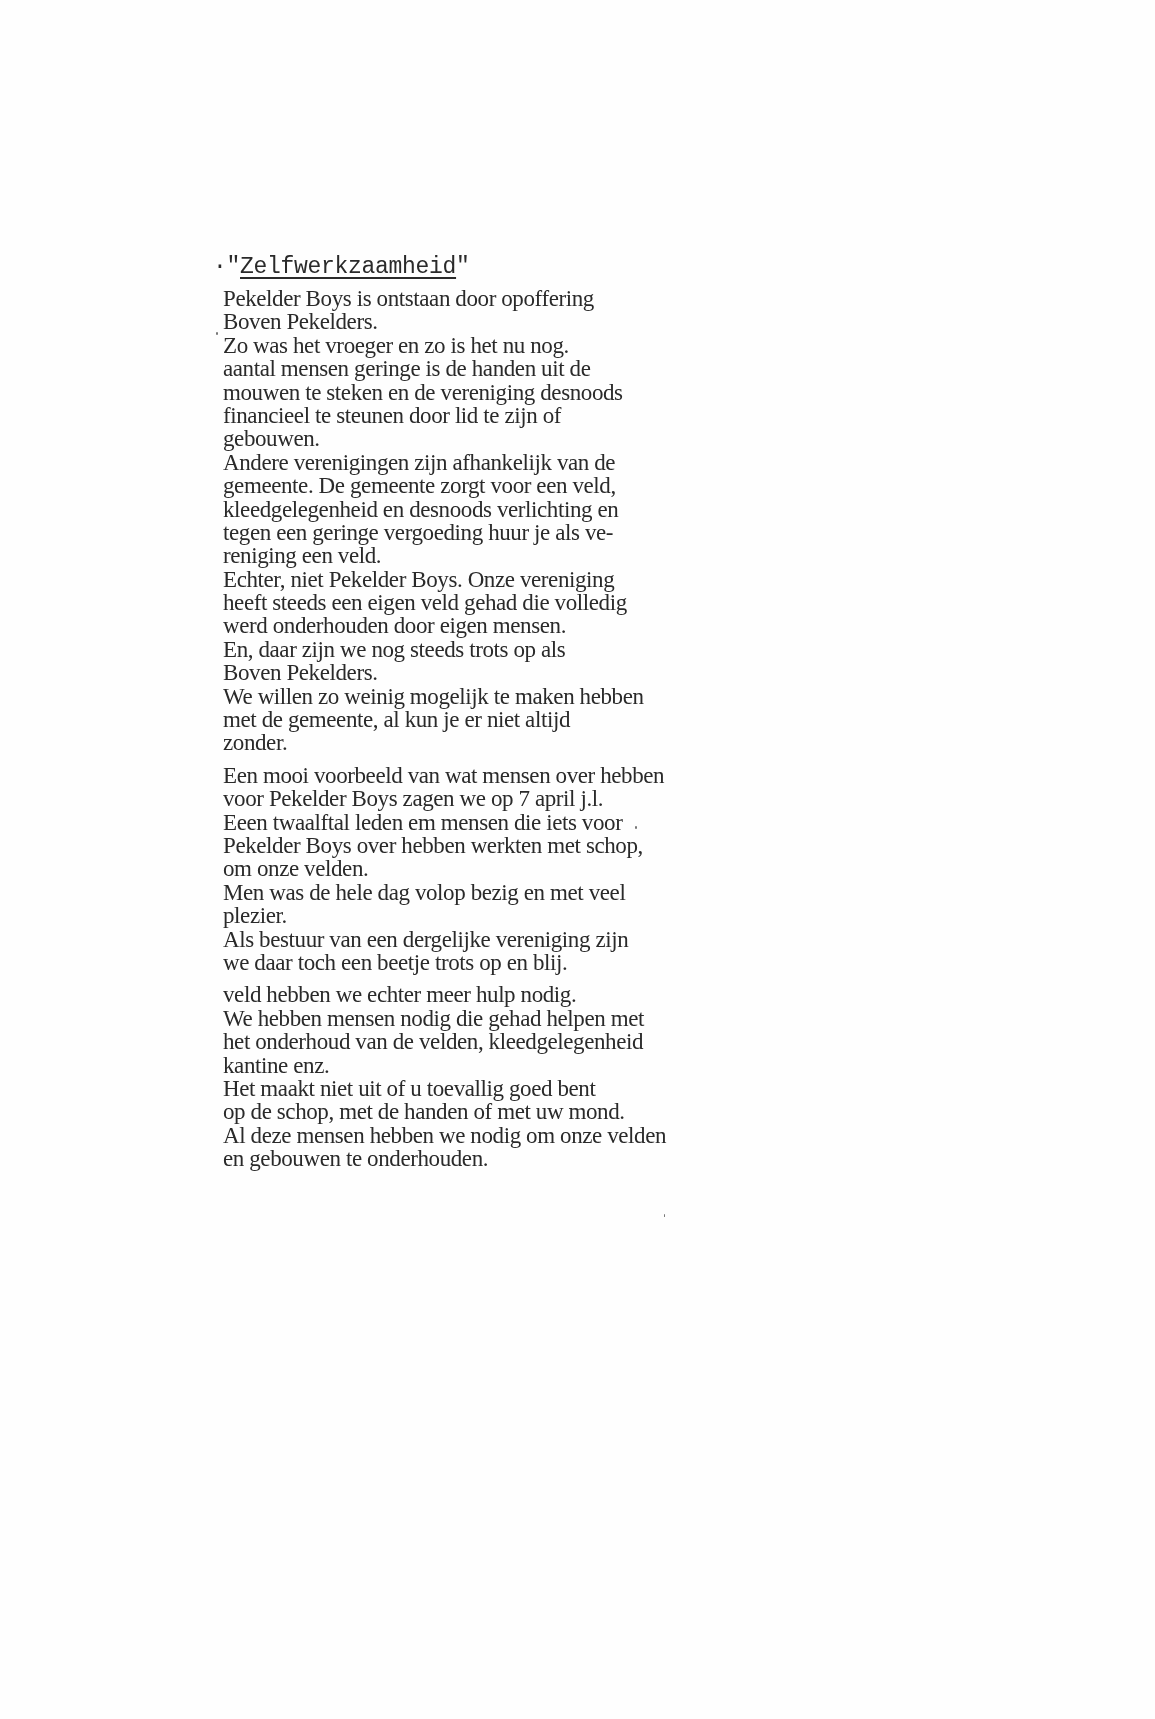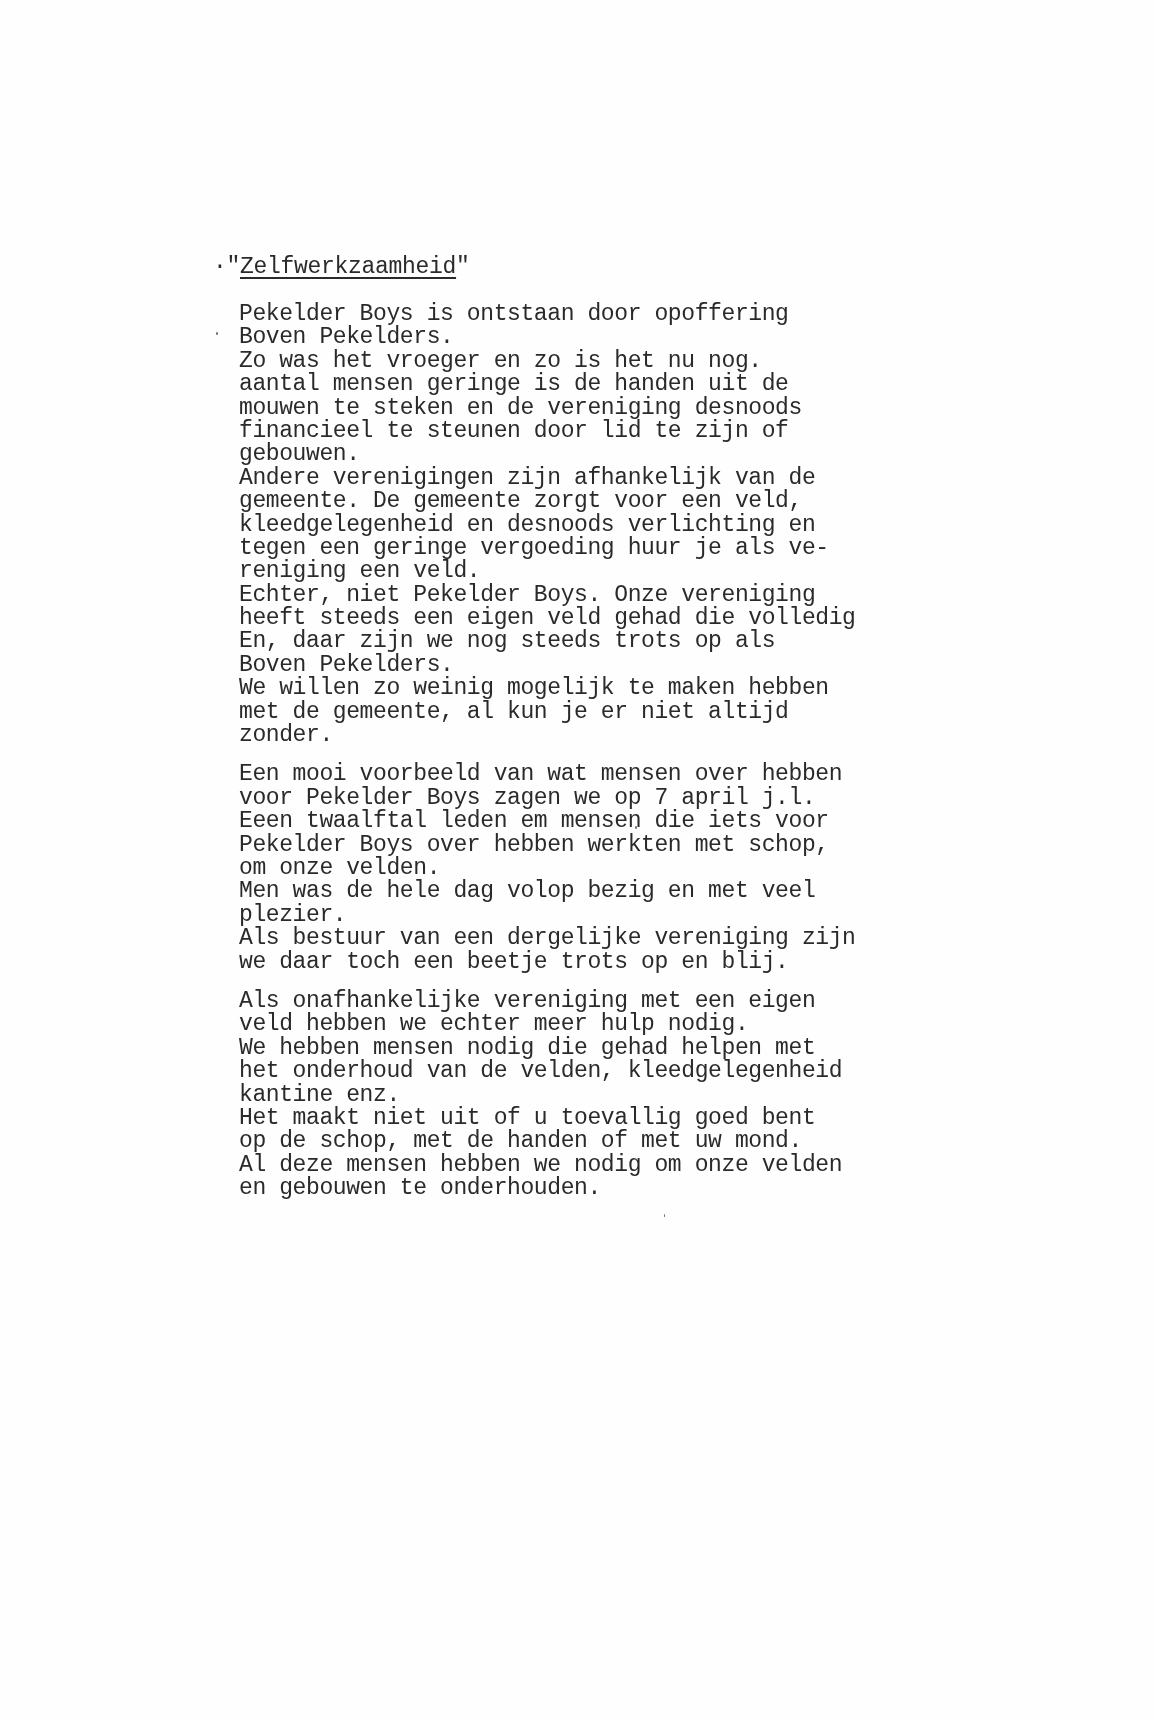--- a/index.html
+++ b/index.html
@@ -44,7 +44,8 @@
       letter-spacing: -0.4px;
     }
     .para {
-      margin: 16px;
+      margin: 0;
+      font-family: Liberation Serif, serif;
     }
     .para + .para {
       margin-top: 9px;

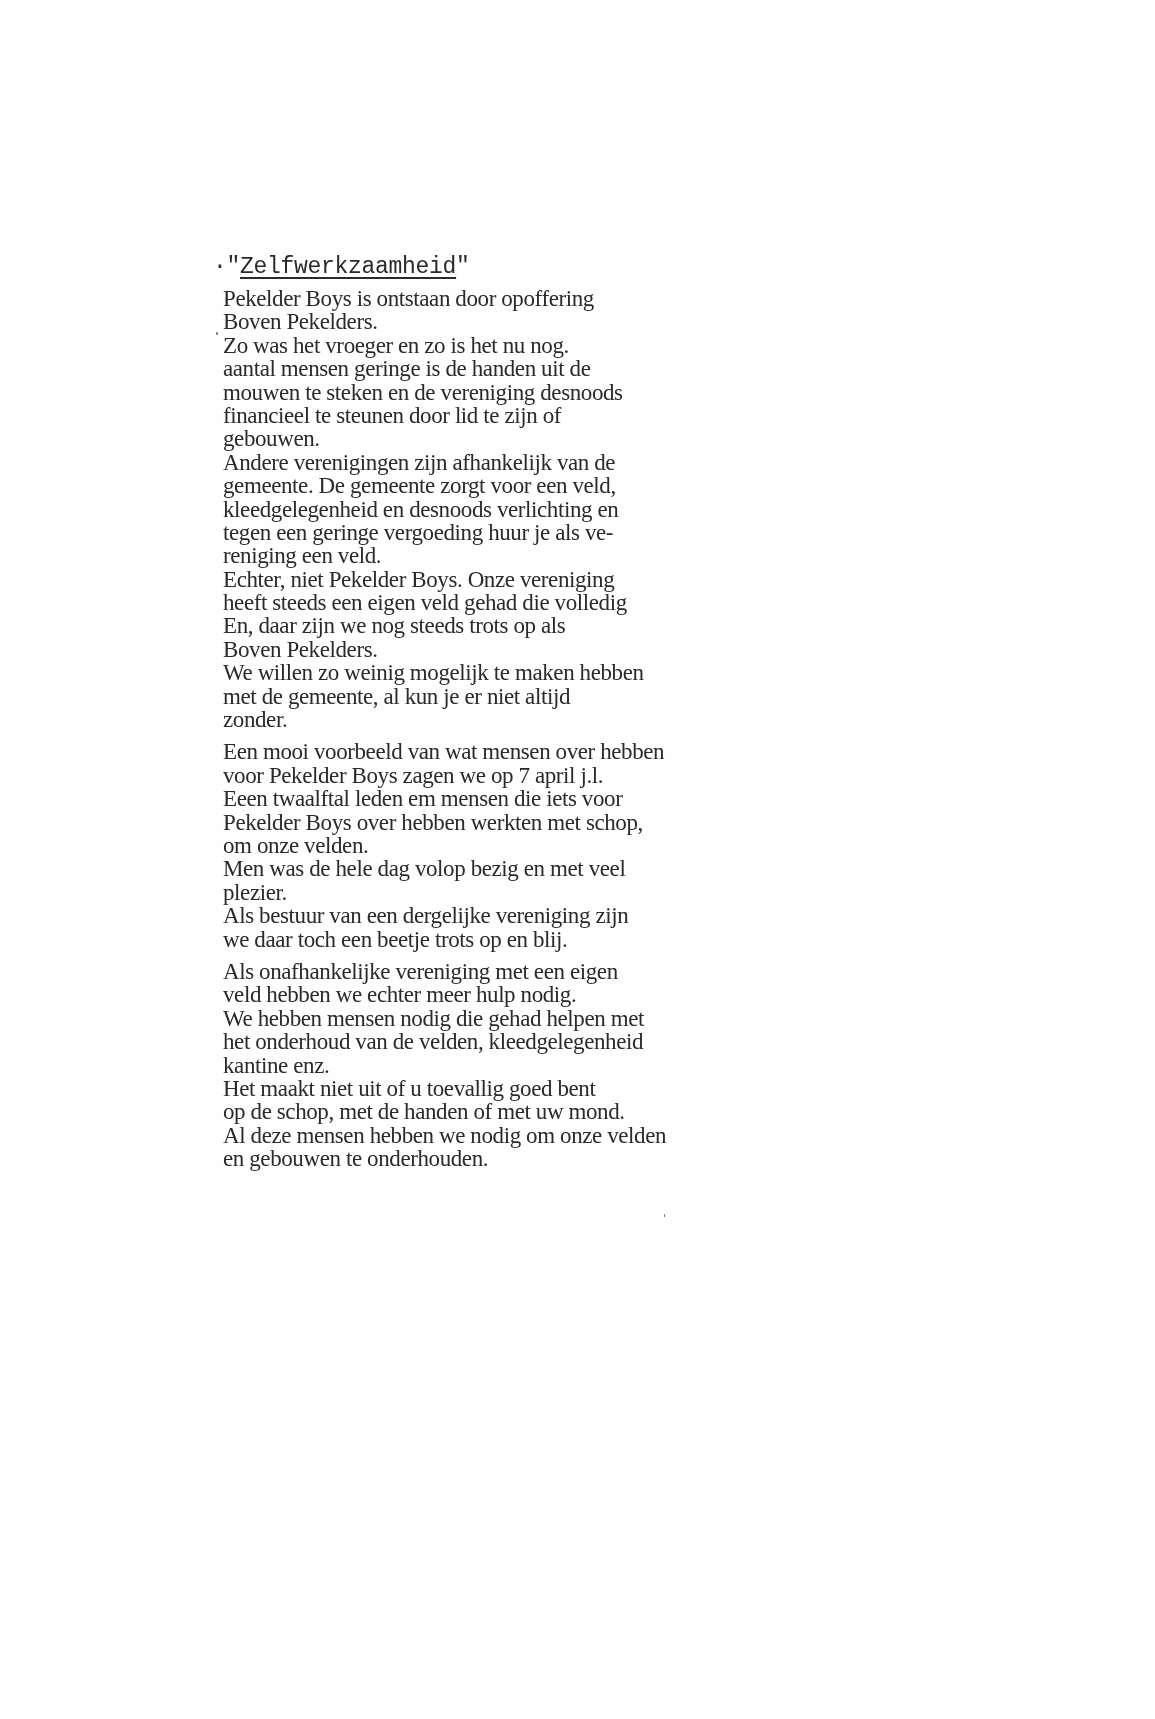--- a/index.html
+++ b/index.html
@@ -85,6 +85,7 @@
       <span class="line">reniging een veld.</span>
       <span class="line">Echter, niet Pekelder Boys. Onze vereniging</span>
       <span class="line">heeft steeds een eigen veld gehad die volledig</span>
+      <span class="line">werd onderhouden door eigen mensen.</span>
       <span class="line">En, daar zijn we nog steeds trots op als</span>
       <span class="line">Boven Pekelders.</span>
       <span class="line">We willen zo weinig mogelijk te maken hebben</span>

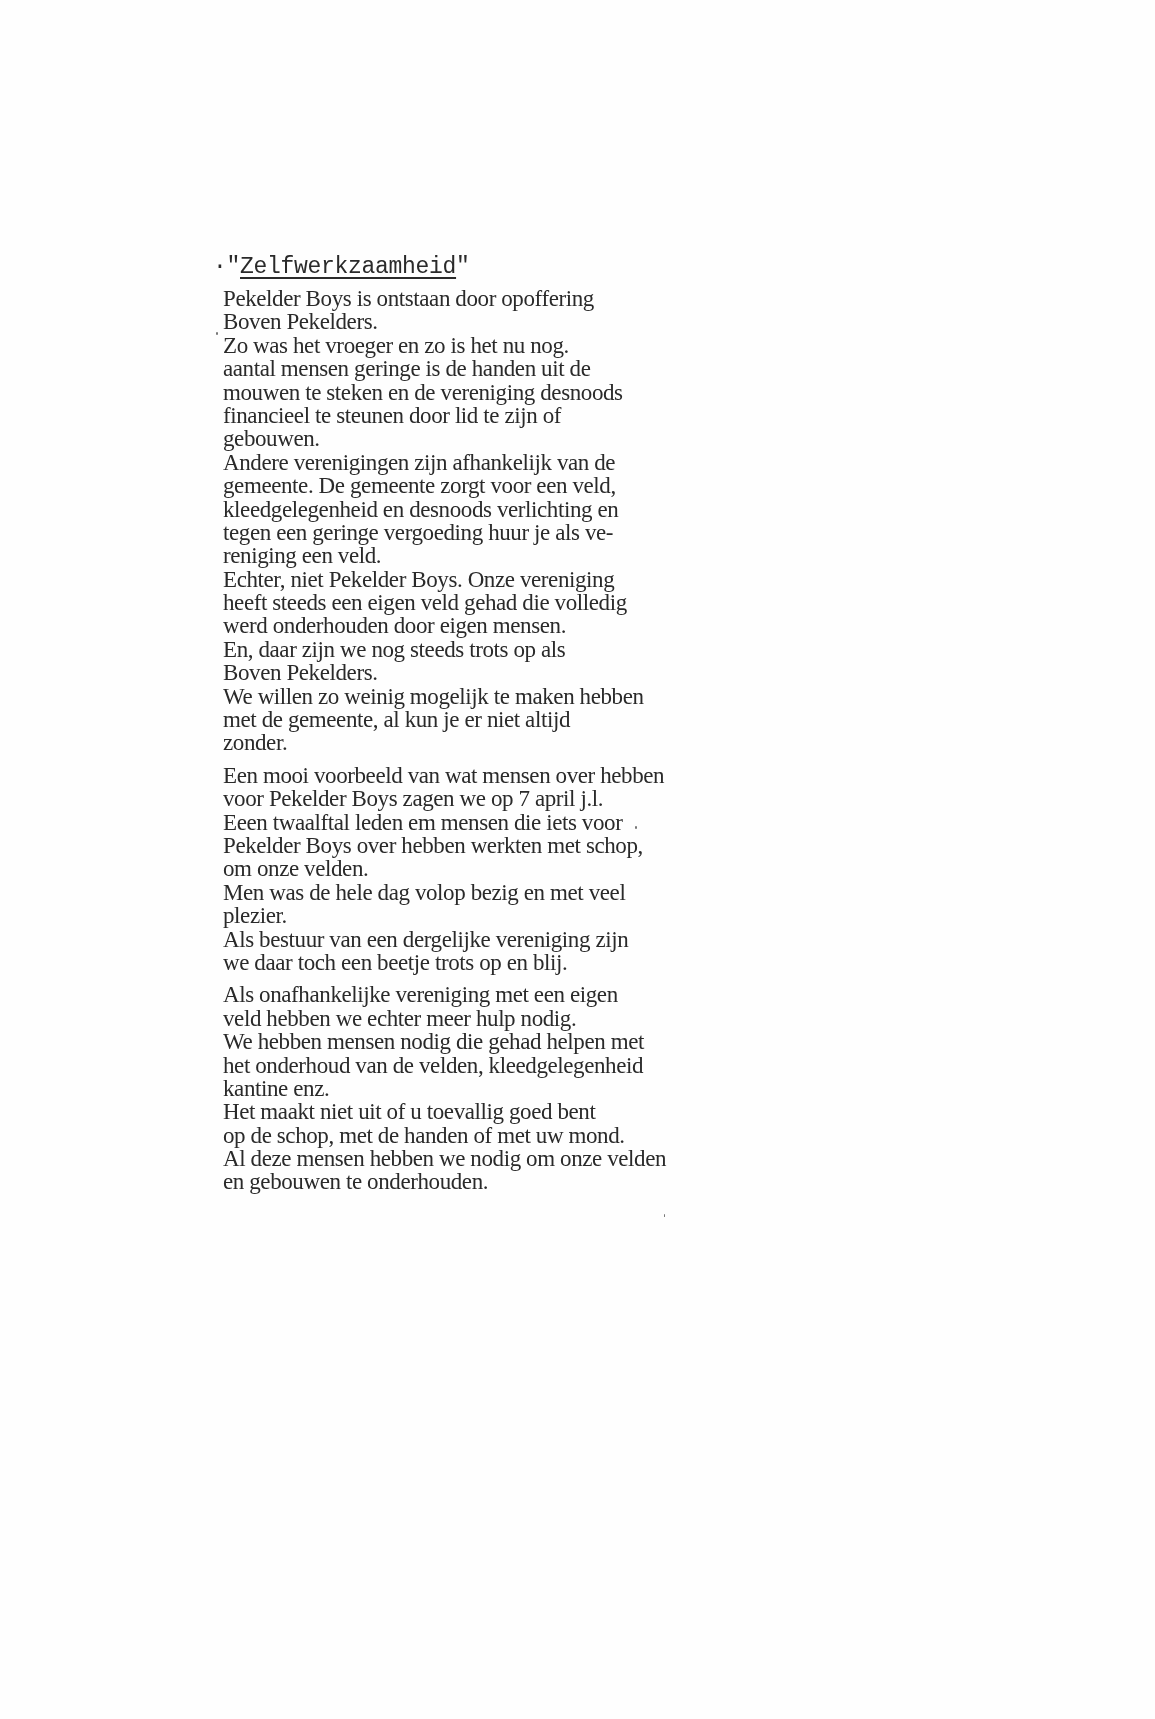--- a/index.html
+++ b/index.html
@@ -104,7 +104,6 @@
       <span class="line">we daar toch een beetje trots op en blij.</span>
     </div>
     <div class="para">
-      <span class="line">Als onafhankelijke vereniging met een eigen</span>
       <span class="line">veld hebben we echter meer hulp nodig.</span>
       <span class="line">We hebben mensen nodig die gehad helpen met</span>
       <span class="line">het onderhoud van de velden, kleedgelegenheid</span>

